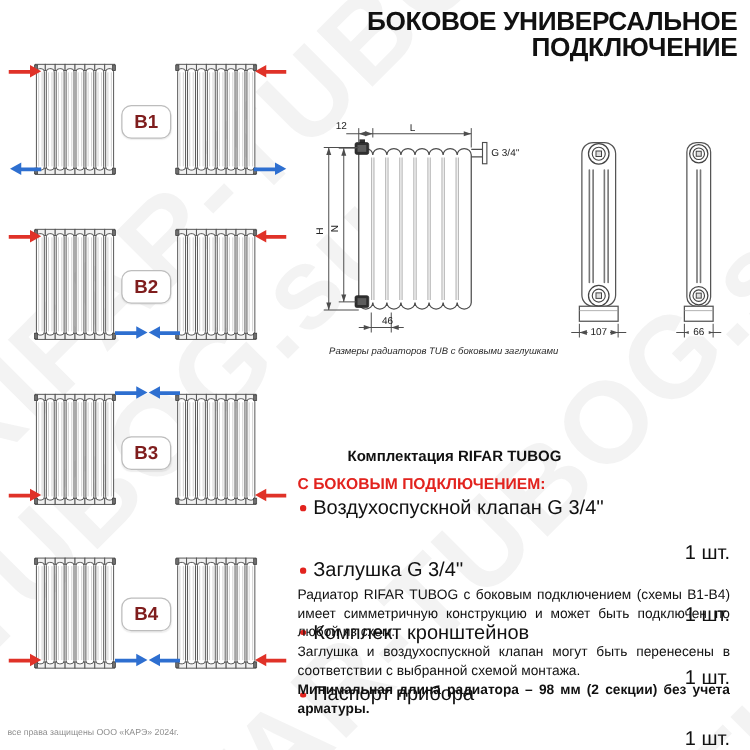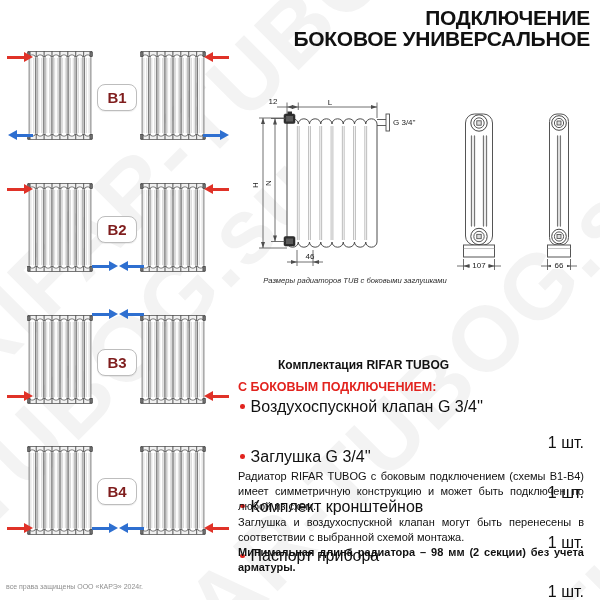--- a/index.html
+++ b/index.html
@@ -106,8 +106,8 @@
   </svg>
 
   <div class="title">
+    <div>БОКОВОЕ УНИВЕРСАЛЬНОЕ</div>
     <div>ПОДКЛЮЧЕНИЕ</div>
-    <div>БОКОВОЕ УНИВЕРСАЛЬНОЕ</div>
   </div>
 
   <div>

